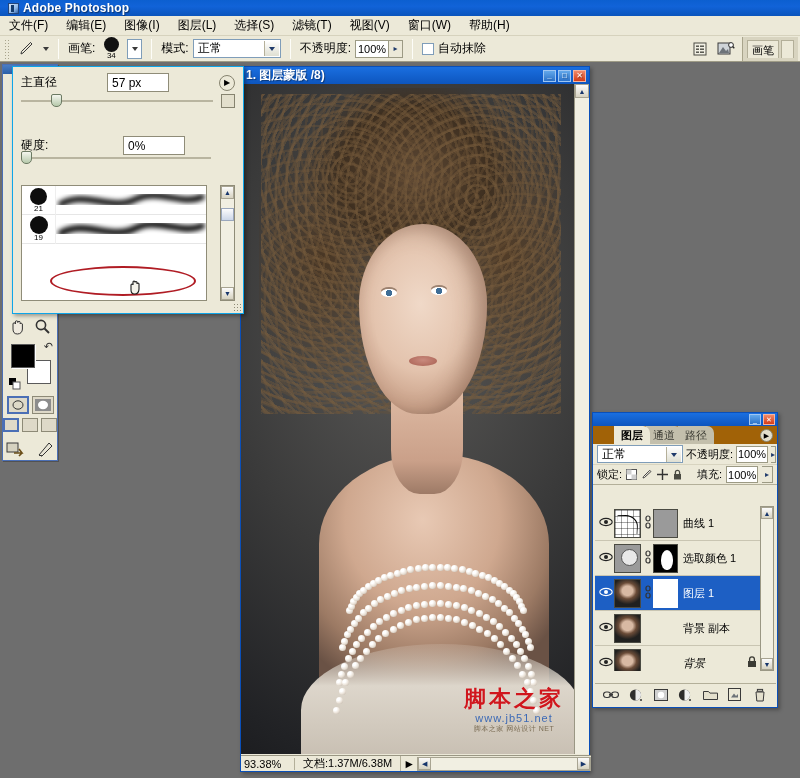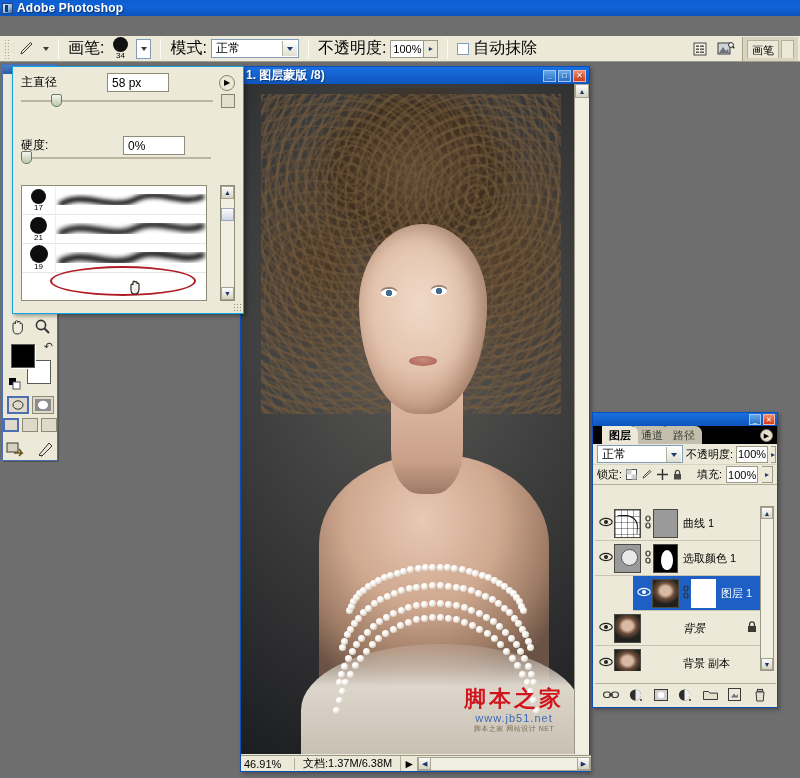--- a/index.html
+++ b/index.html
@@ -24,7 +24,7 @@
     position: absolute; left: 0; top: 0; width: 800px; height: 16px;
     background: linear-gradient(to bottom, #0c5fd0 0%, #1163d8 40%, #0a54bc 100%);
     display: flex; align-items: center; gap: 4px;
-    padding-left: 2px;
+    padding-left: 8px;
     color: #fff;
   }
   .titlebar .ps-logo {

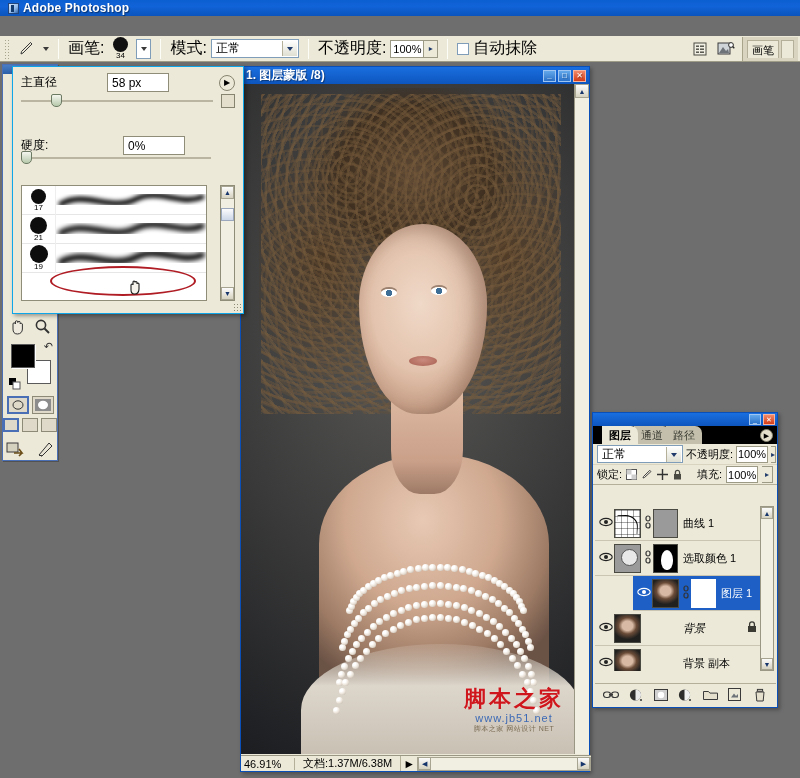--- a/index.html
+++ b/index.html
@@ -401,6 +401,17 @@
     <div class="title">Adobe Photoshop</div>
   </div>
 
+  <div class="menubar">
+    <div class="mi">文件(F)</div>
+    <div class="mi">编辑(E)</div>
+    <div class="mi">图像(I)</div>
+    <div class="mi">图层(L)</div>
+    <div class="mi">选择(S)</div>
+    <div class="mi">滤镜(T)</div>
+    <div class="mi">视图(V)</div>
+    <div class="mi">窗口(W)</div>
+    <div class="mi">帮助(H)</div>
+  </div>
 
   <div class="optbar">
     <div class="grip"></div>

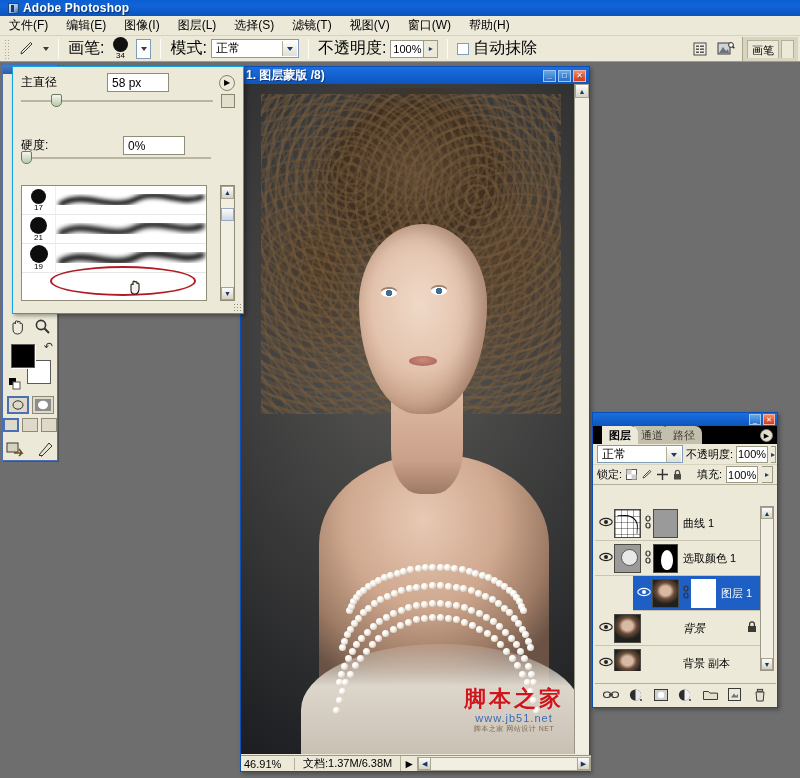--- a/index.html
+++ b/index.html
@@ -73,7 +73,7 @@
   }
   .tri-down { width:0;height:0;border-left:3.5px solid transparent;border-right:3.5px solid transparent;border-top:4px solid #3a3a3a; }
   .vsep { width:1px; height:20px; background:#b3af99; border-right:1px solid #fdfdf8; margin:0 5px; }
-  .lbl { font-size:16px; color:#000; white-space: nowrap; }
+  .lbl { font-size:12px; color:#000; white-space: nowrap; }
   .brush-preview {
     position: relative; width: 24px; height: 24px; display:flex; flex-direction:column; align-items:center; justify-content:flex-start;
   }

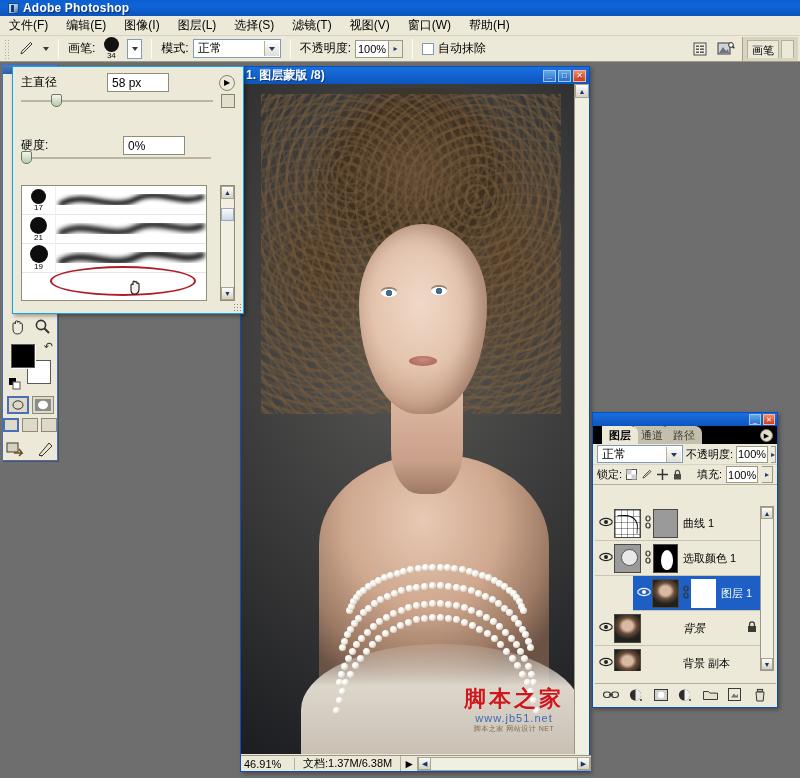--- a/index.html
+++ b/index.html
@@ -735,7 +735,7 @@
   <div class="brushpanel">
     <div class="bp-row">
       <div class="bp-label">主直径</div>
-      <div class="bp-field">58 px</div>
+      <div class="bp-field">57 px</div>
       <div class="bp-menu-btn">▶</div>
     </div>
     <div class="slider-wrap">

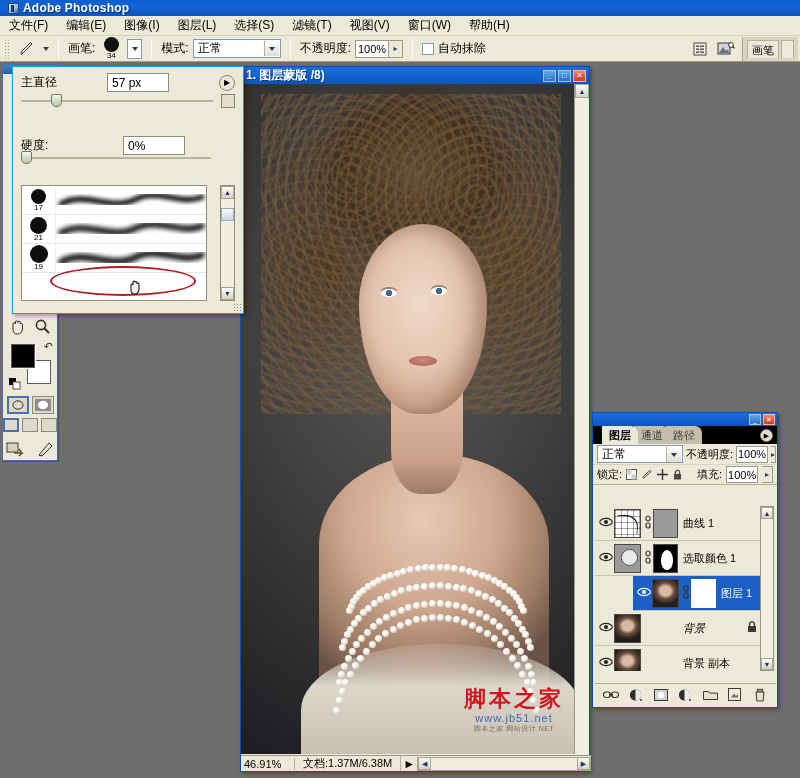--- a/index.html
+++ b/index.html
@@ -758,20 +758,6 @@
     <div class="bp-list" id="brush-list">
         <div class="bp-item">
           <div class="bp-thumb">
-            <div class="bp-circle" style="width: 15px; height: 15px;"></div>
-            <div class="bp-size">17</div>
-          </div>
-          <div class="bp-stroke"><svg width="150" height="29" viewBox="0 0 150 29" preserveAspectRatio="none">
-              <defs>
-                <filter id="bf0">
-                  <feGaussianBlur stdDeviation="2.142857142857143"></feGaussianBlur>
-                </filter>
-              </defs>
-              <path d="M5 18 C30 4, 55 26, 80 13 C103 2, 125 20, 146 11" fill="none" stroke="#000" stroke-width="5.1000000000000005" filter="url(#bf0)" stroke-linecap="round"></path>
-            </svg></div>
-        </div>
-        <div class="bp-item">
-          <div class="bp-thumb">
             <div class="bp-circle" style="width: 17px; height: 17px;"></div>
             <div class="bp-size">21</div>
           </div>

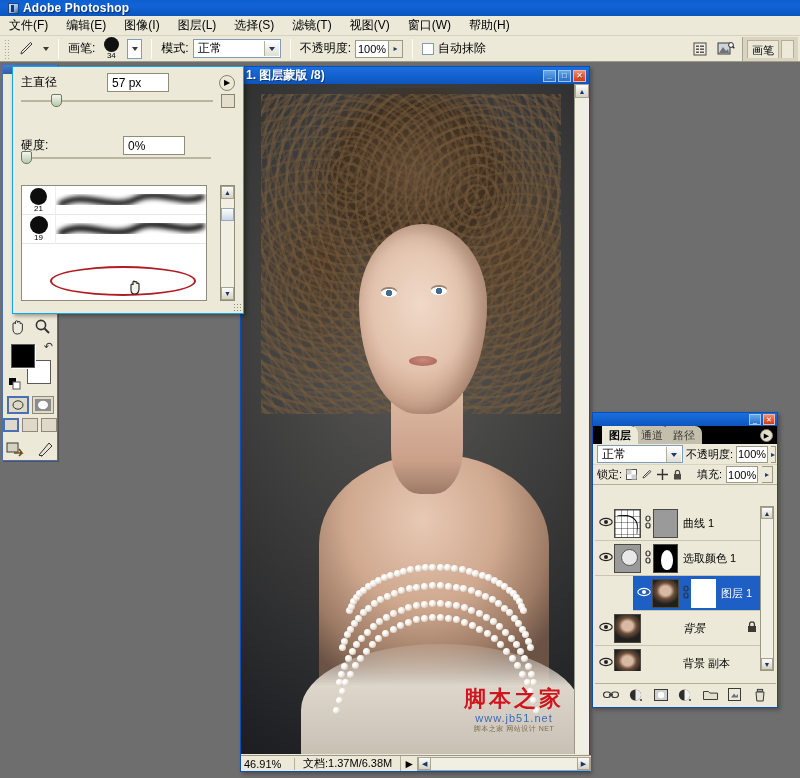--- a/index.html
+++ b/index.html
@@ -327,7 +327,7 @@
   .lp-wbtn { width:12px;height:11px; border:1px solid #9fc6f2; background:linear-gradient(to bottom,#63a8ea,#2c72c9);
     display:flex;align-items:center;justify-content:center; font-size:7px;color:#fff;}
   .lp-wbtn.close { background:linear-gradient(to bottom,#f08a6a,#d43b17); border-color:#f5b5a1;}
-  .lp-tabs { height:18px; display:flex; align-items:flex-end; background:#000000; padding-left:9px; position:relative;}
+  .lp-tabs { height:18px; display:flex; align-items:flex-end; background:#a16207; padding-left:21px; position:relative;}
   .lp-tab {
     font-size:11px; padding:2px 7px 1px 7px; background:#c3bfac; color:#3b3b33;
     border-top-right-radius:7px; margin-right:-4px;

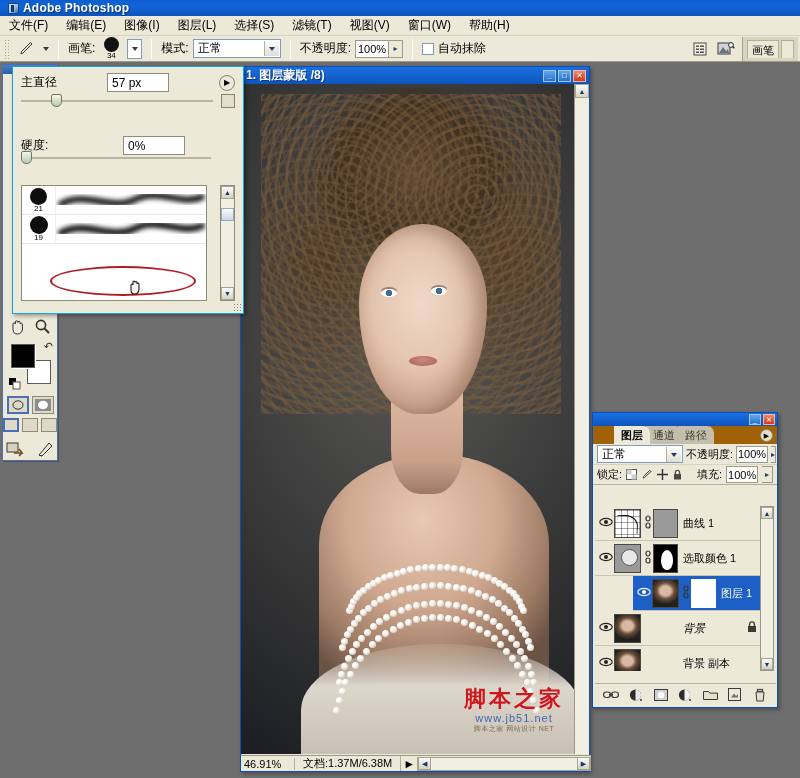--- a/index.html
+++ b/index.html
@@ -343,7 +343,7 @@
   .lrow {
     display:flex; align-items:center; height:35px; border-bottom:1px solid #c9c5b2; padding-left:2px;
   }
-  .lrow.sel { background:#1d5fc4; color:#fff;margin-left:38px; }
+  .lrow.sel { background:#1d5fc4; color:#fff; }
   .eye { width:17px; text-align:center; font-size:11px; color:#222;}
   .lrow.sel .eye { color:#fff;}
   .lthumb { width:27px;height:29px; border:1px solid #4a4a42; background:#fff; margin-right:2px; overflow:hidden; position:relative;}

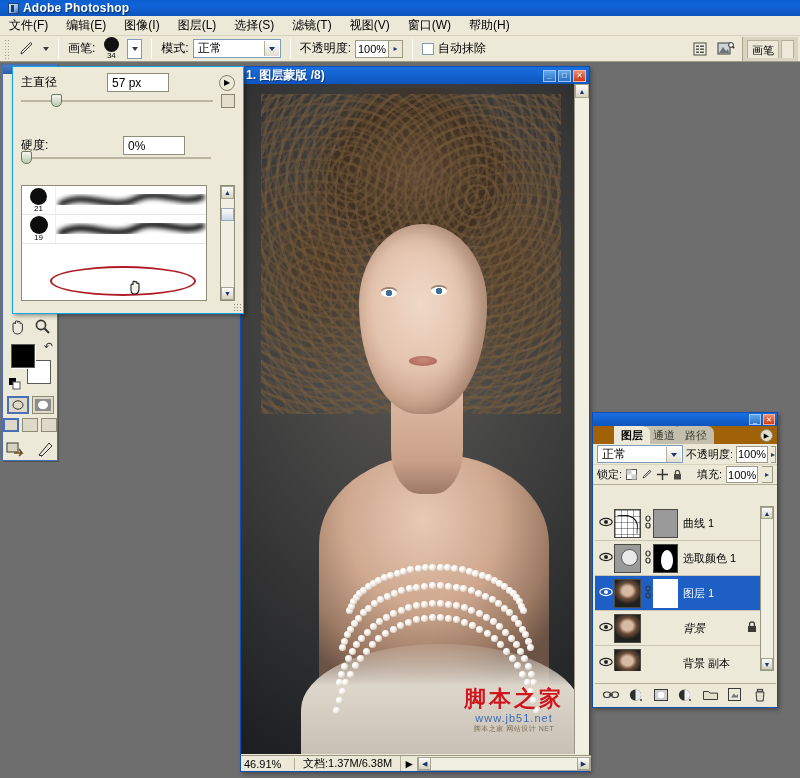--- a/index.html
+++ b/index.html
@@ -913,11 +913,7 @@
           </div>
           <div class="linkchain"></div>
           <div style="width: 30px;"></div>
-          <div class="lname" style="font-style: italic;">背景</div>
-          <div class="llock"><svg width="10" height="12" viewBox="0 0 10 12">
-              <rect x="1" y="5" width="8" height="6" fill="#3b3b34"></rect>
-              <path d="M2.6 5 V3.2 a2.4 2.4 0 0 1 4.8 0 V5" fill="none" stroke="#3b3b34" stroke-width="1.3"></path>
-            </svg></div>
+          <div class="lname">背景 副本</div>
         </div>
         <div class="lrow">
           <div class="eye"><svg width="14" height="10" viewBox="0 0 14 10">
@@ -929,7 +925,11 @@
           </div>
           <div class="linkchain"></div>
           <div style="width: 30px;"></div>
-          <div class="lname">背景 副本</div>
+          <div class="lname" style="font-style: italic;">背景</div>
+          <div class="llock"><svg width="10" height="12" viewBox="0 0 10 12">
+              <rect x="1" y="5" width="8" height="6" fill="#3b3b34"></rect>
+              <path d="M2.6 5 V3.2 a2.4 2.4 0 0 1 4.8 0 V5" fill="none" stroke="#3b3b34" stroke-width="1.3"></path>
+            </svg></div>
         </div>
       </div>
 

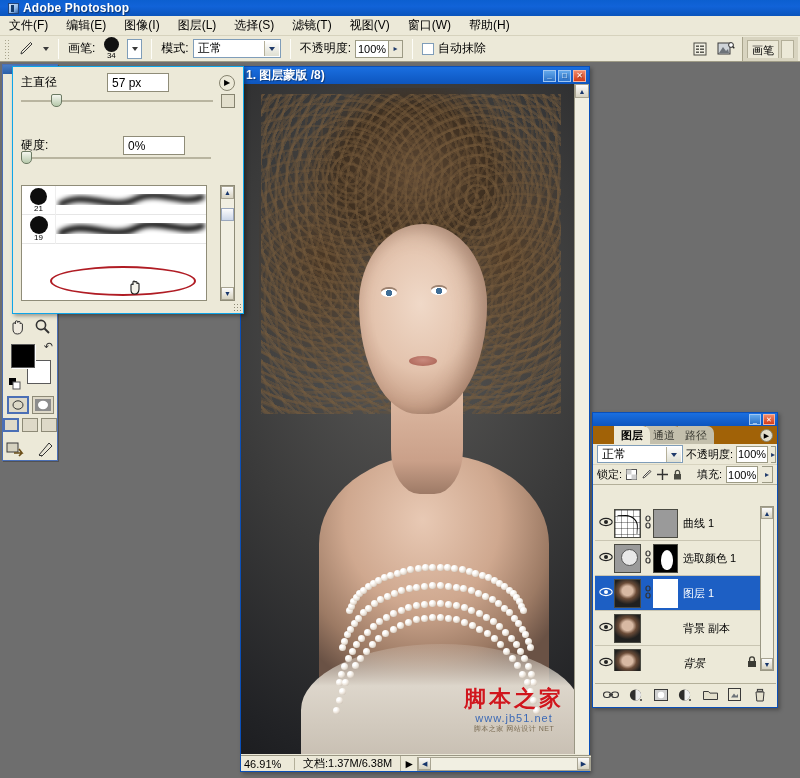--- a/index.html
+++ b/index.html
@@ -721,7 +721,7 @@
     </div>
 
     <div class="doc-scroll-h">
-      <div class="status-zoom">46.91%</div>
+      <div class="status-zoom">93.38%</div>
       <div class="status-doc">文档:1.37M/6.38M</div>
       <div class="status-play">►</div>
       <div class="hscroll-track">

